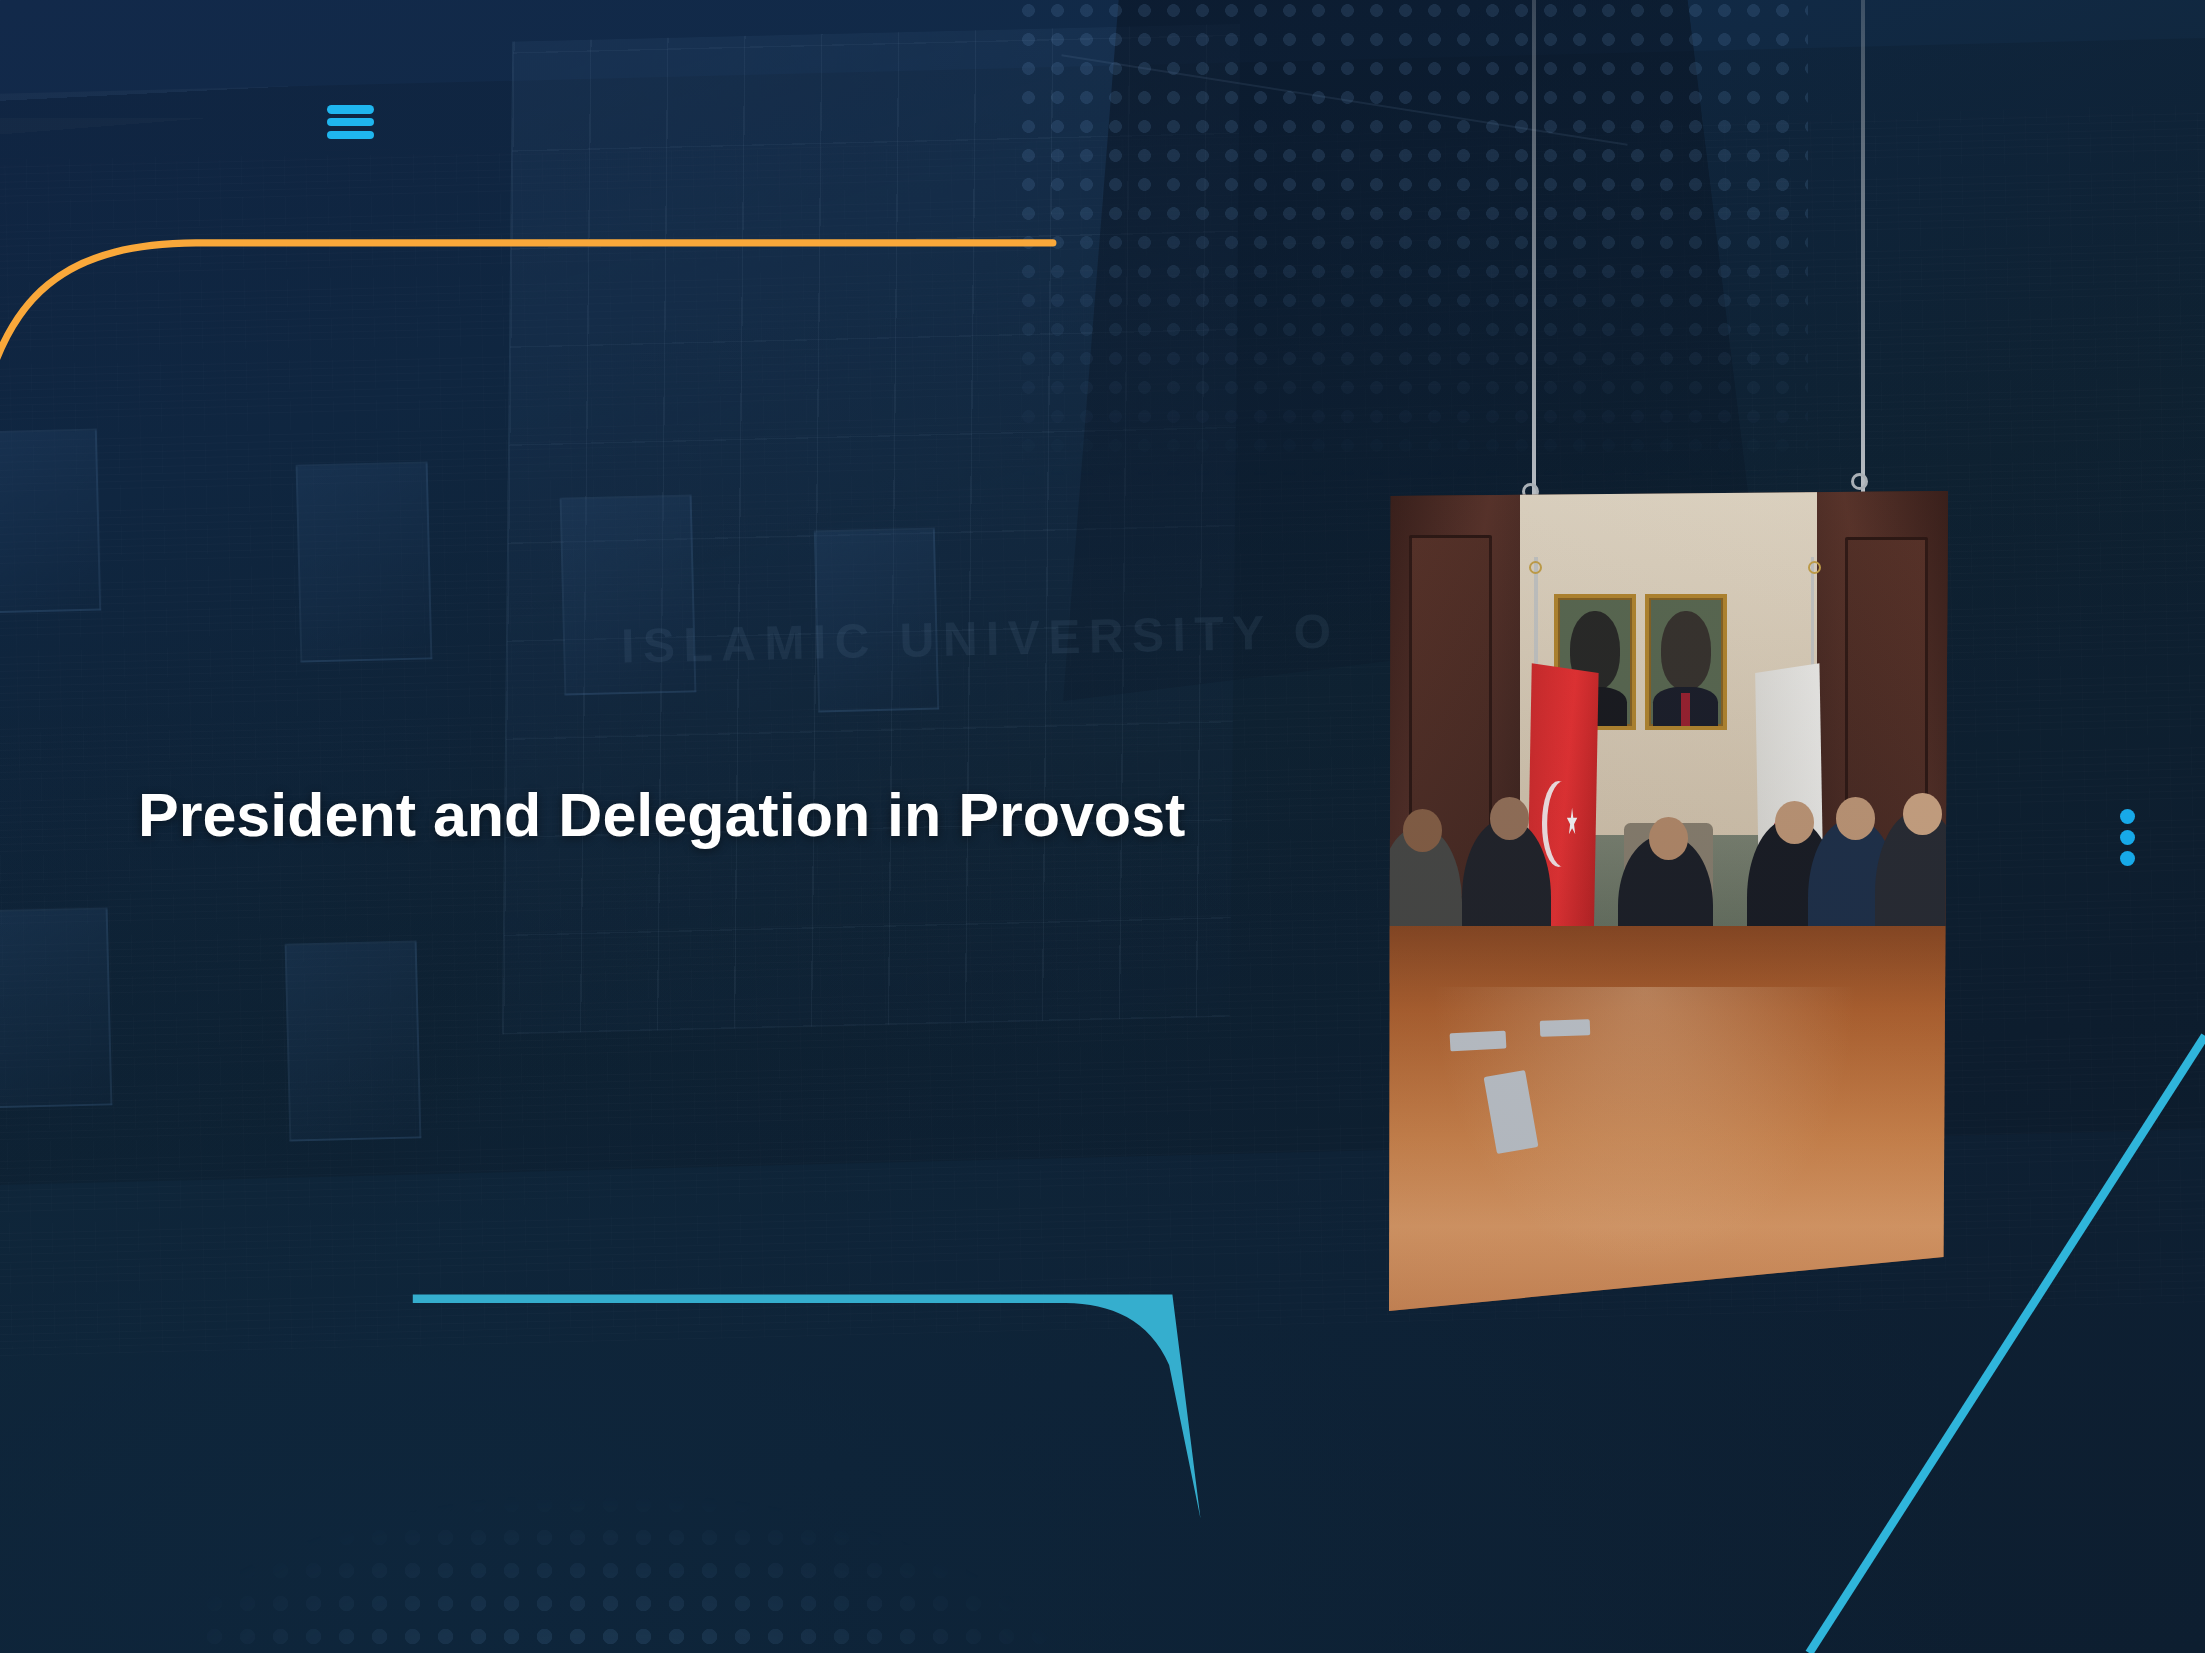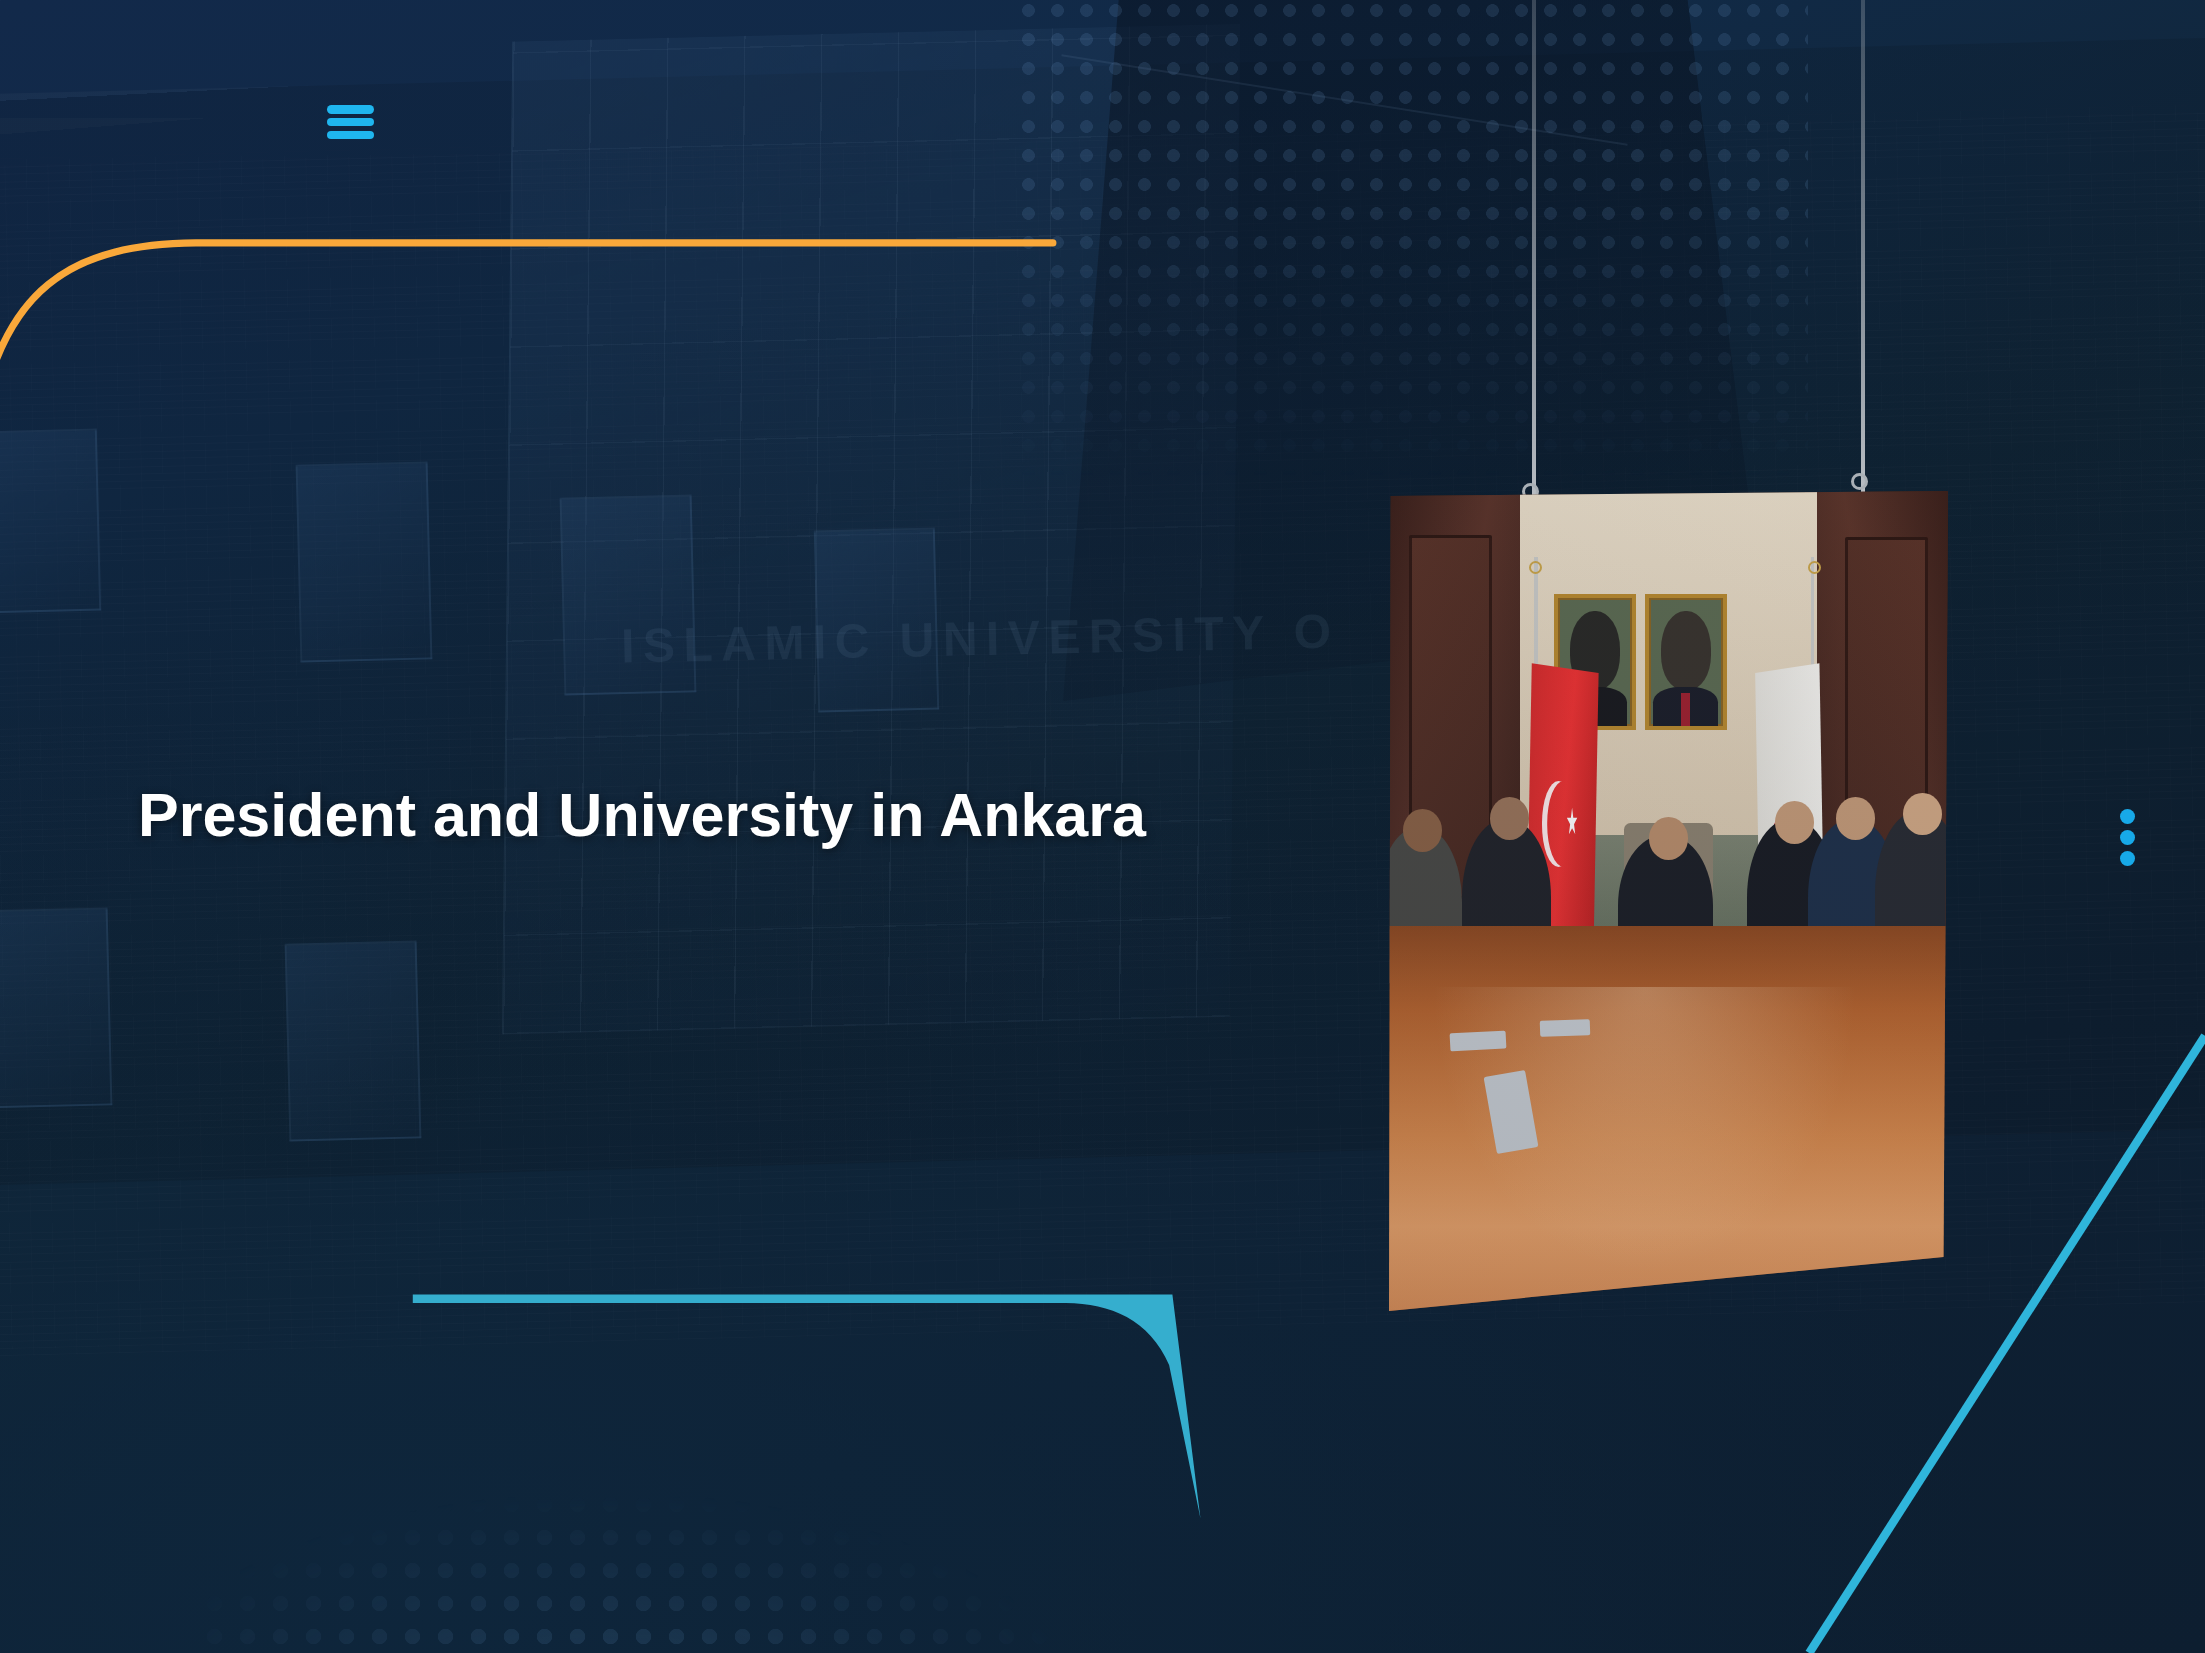--- a/index.html
+++ b/index.html
@@ -269,7 +269,7 @@
   </div>
 
   <h1 class="title">
-    <span class="l2">President and University in Ankara</span>
+    <span class="l2">President and Delegation in Provost</span>
   </h1>
 
   <div class="photo-wrap">

